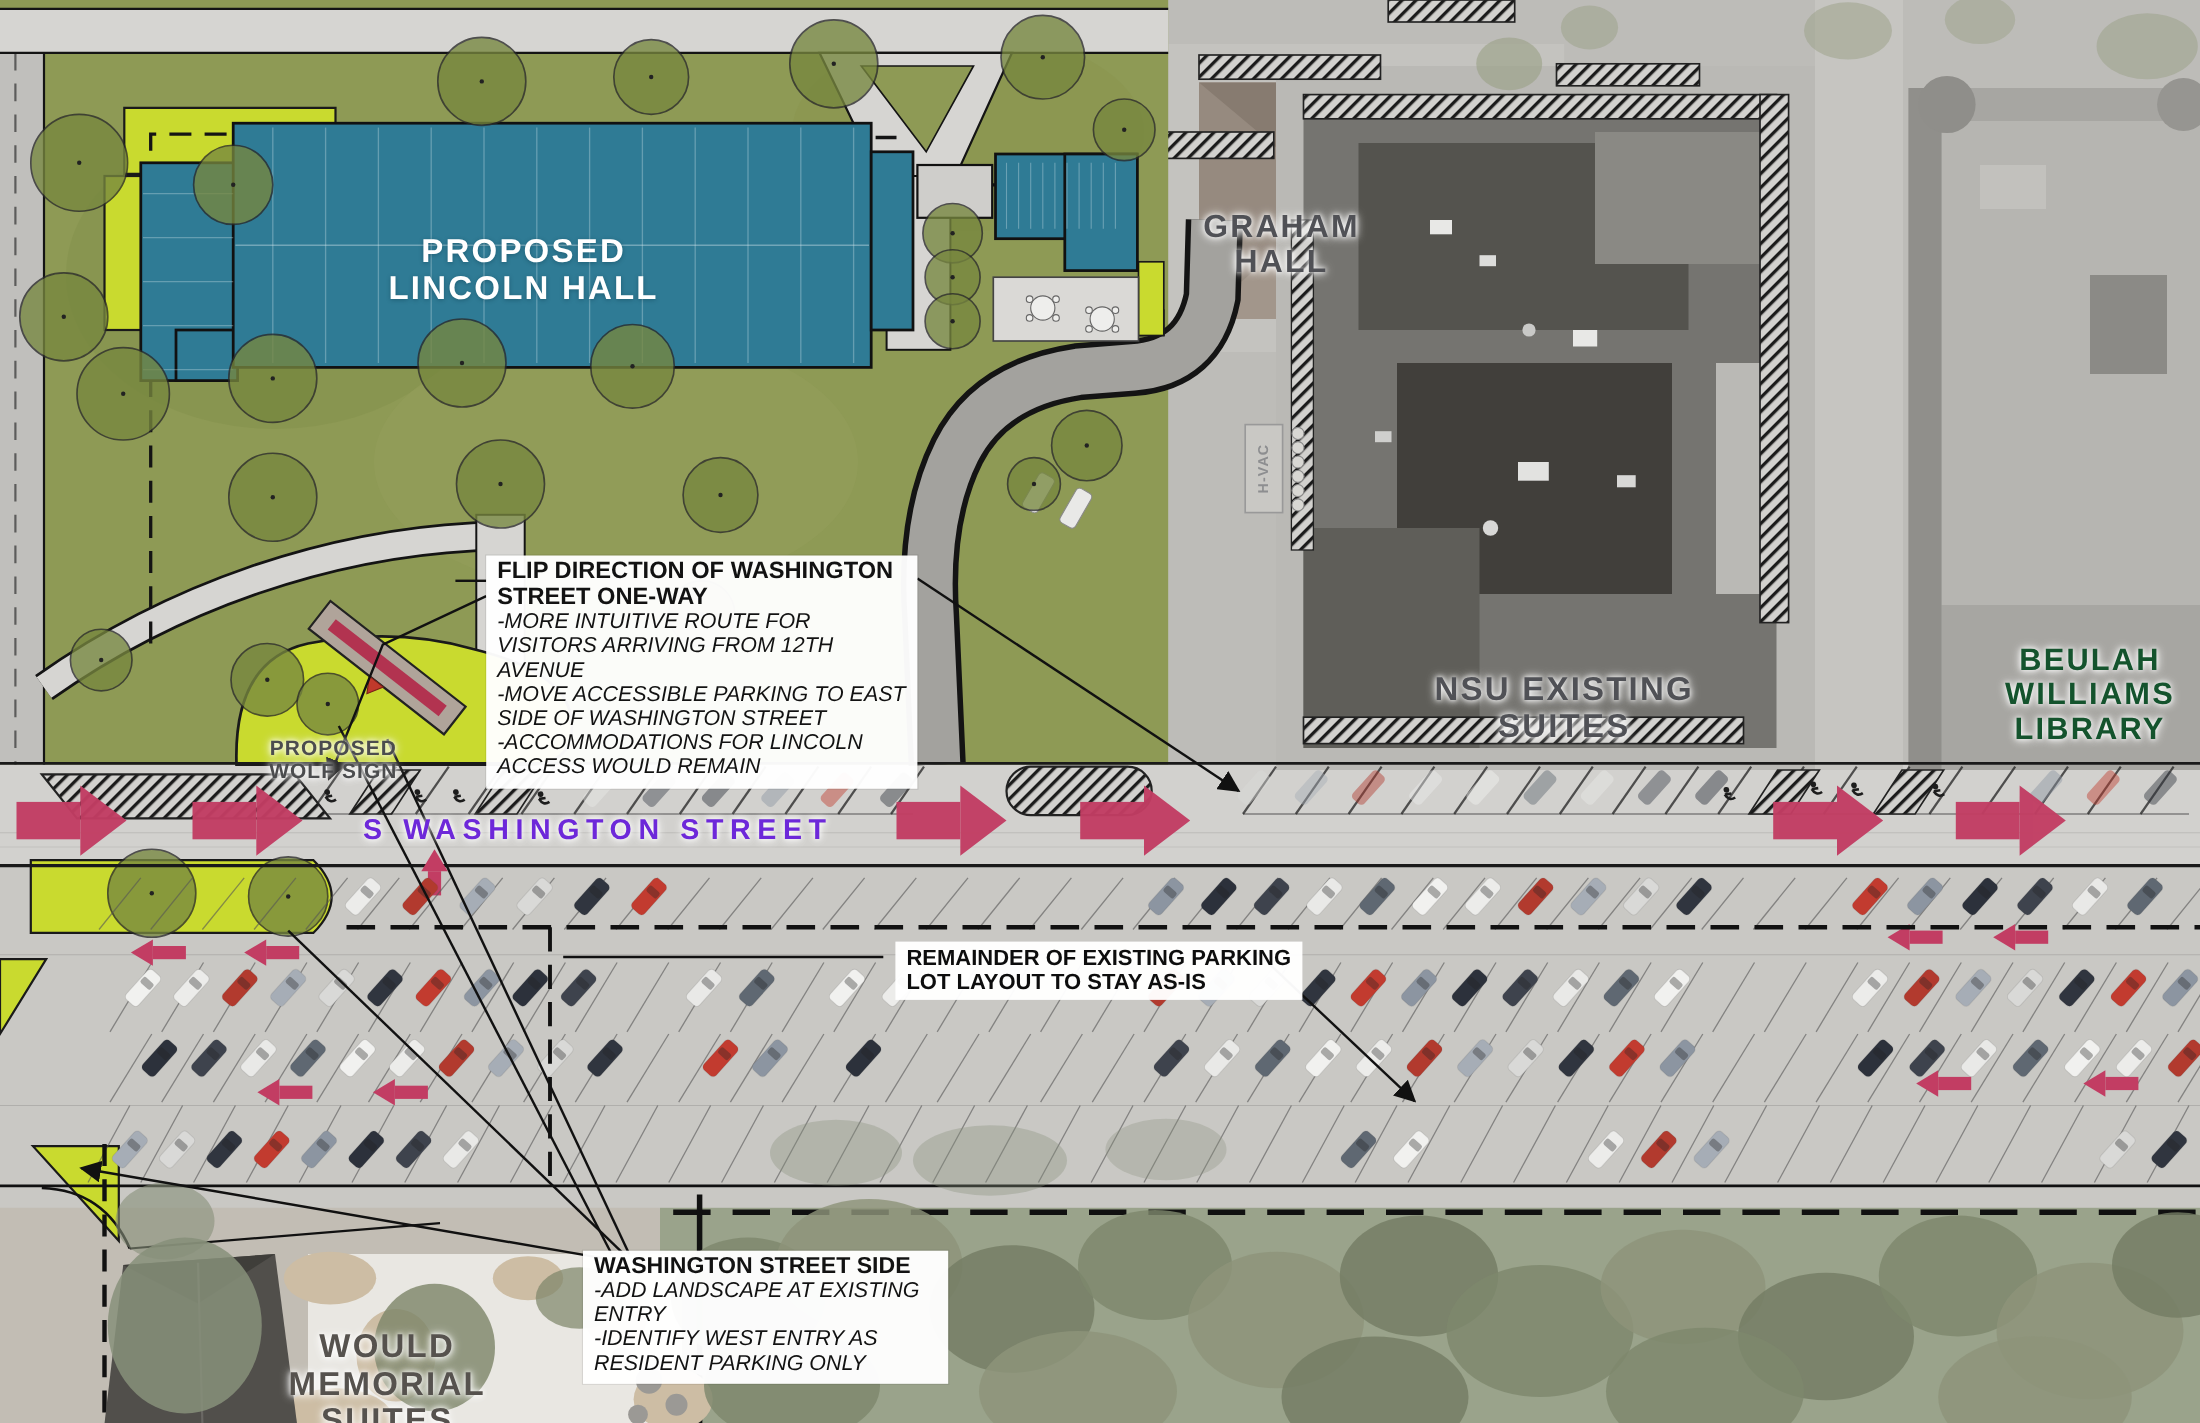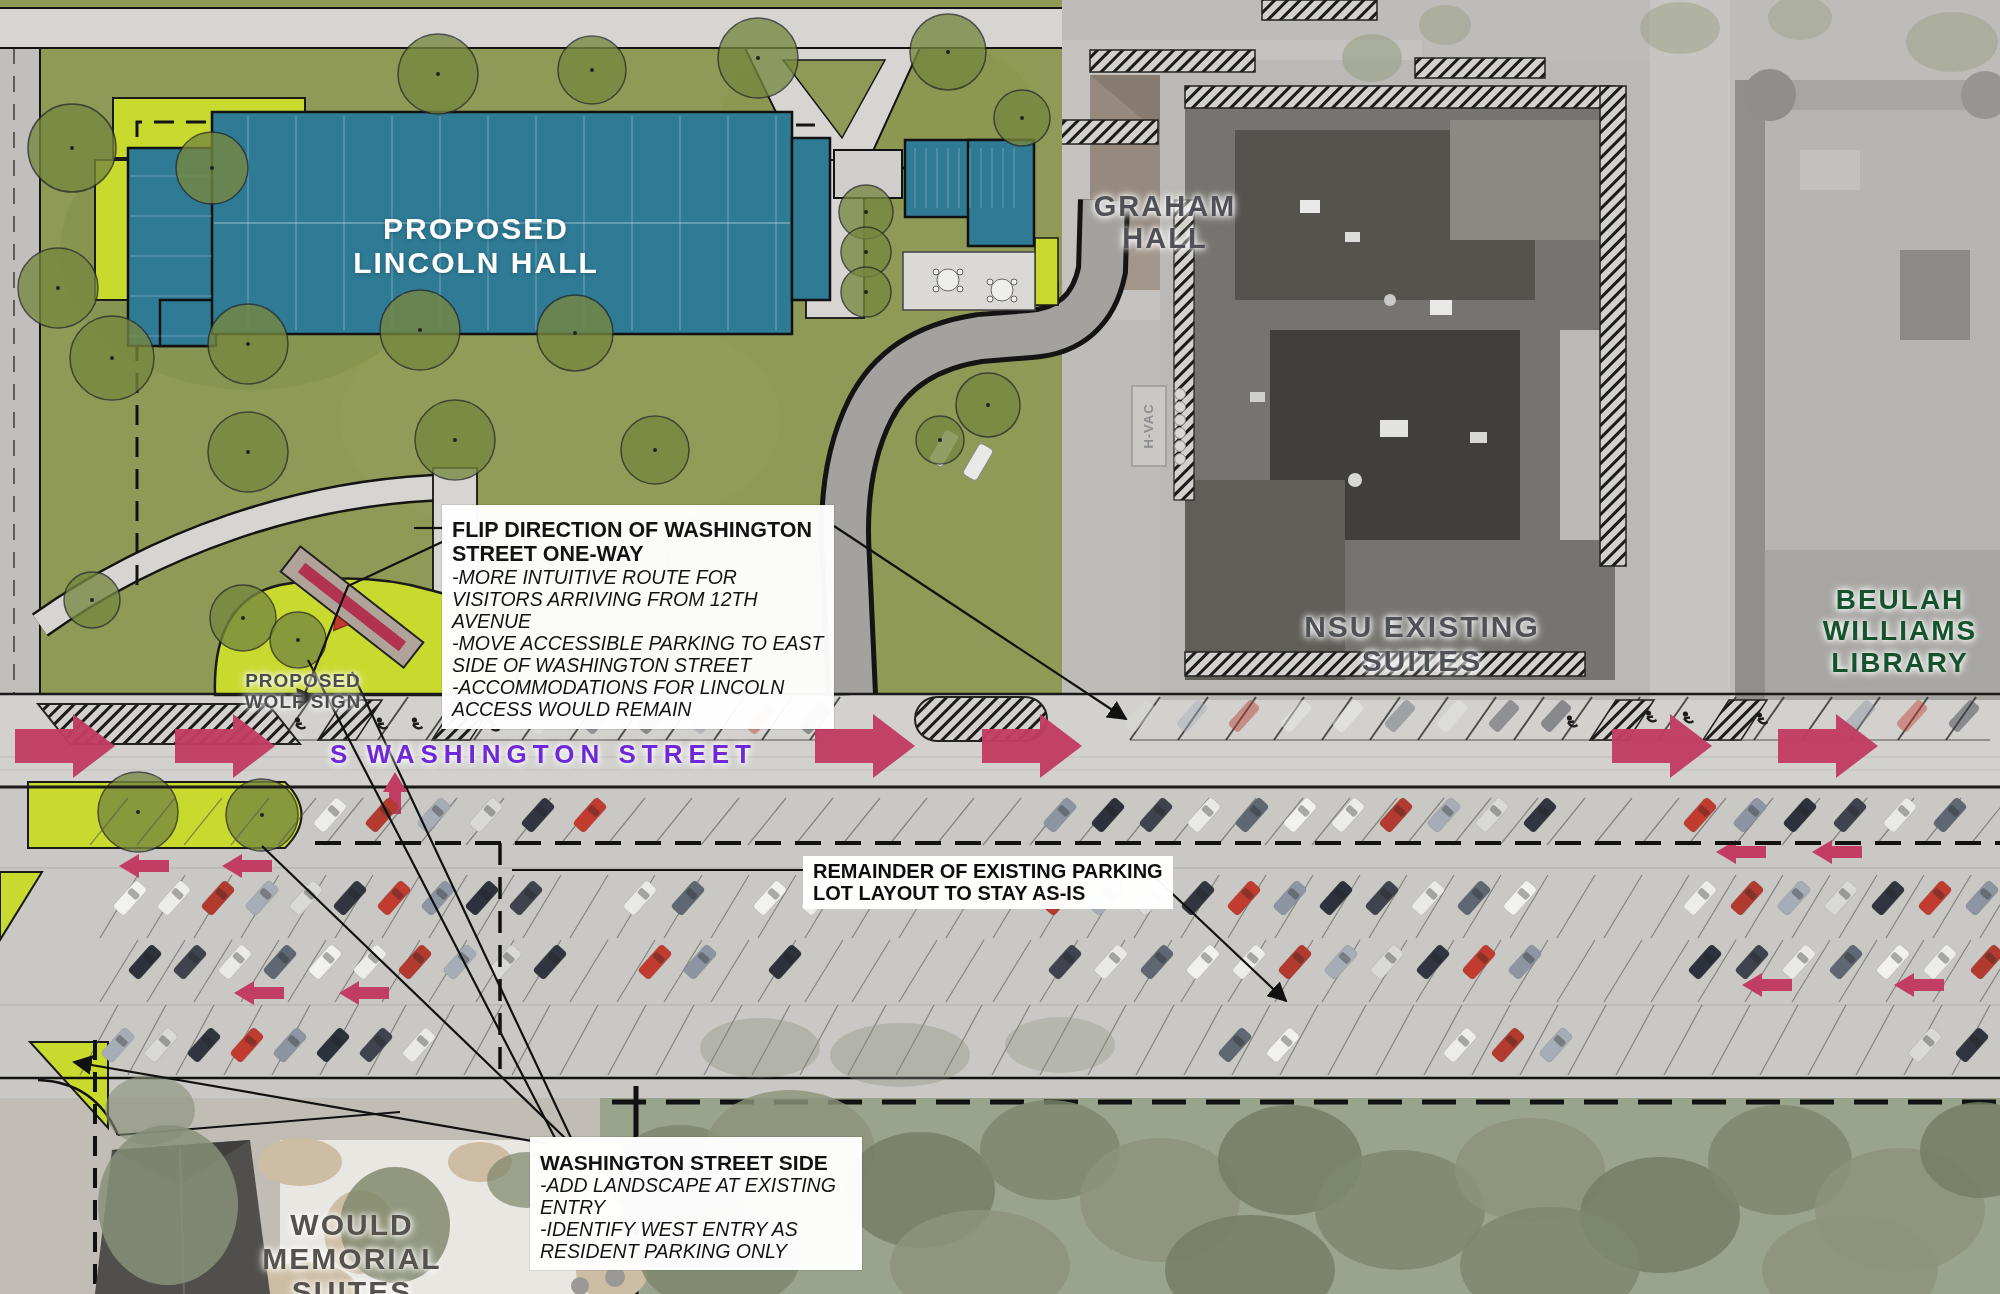--- a/index.html
+++ b/index.html
@@ -15,7 +15,7 @@
   .lbl-hvac{transform:translate(-50%,-50%) rotate(-90deg);color:#8d8e90;font-size:13px;
             letter-spacing:1px;text-shadow:none;font-weight:bold;}
   .callout{position:absolute;background:rgba(255,255,255,.97);color:#121212;
-           padding:14px 10px 8px 10px;box-shadow:0 0 0 1px rgba(0,0,0,.08);}
+           padding:2px 10px 8px 10px;box-shadow:0 0 0 1px rgba(0,0,0,.08);}
   .callout .t{font-weight:bold;font-size:21.5px;line-height:1.1;}
   .callout .b{font-style:italic;font-size:19.5px;line-height:1.13;}
   .note{position:absolute;background:rgba(255,255,255,.97);color:#0d0d0d;

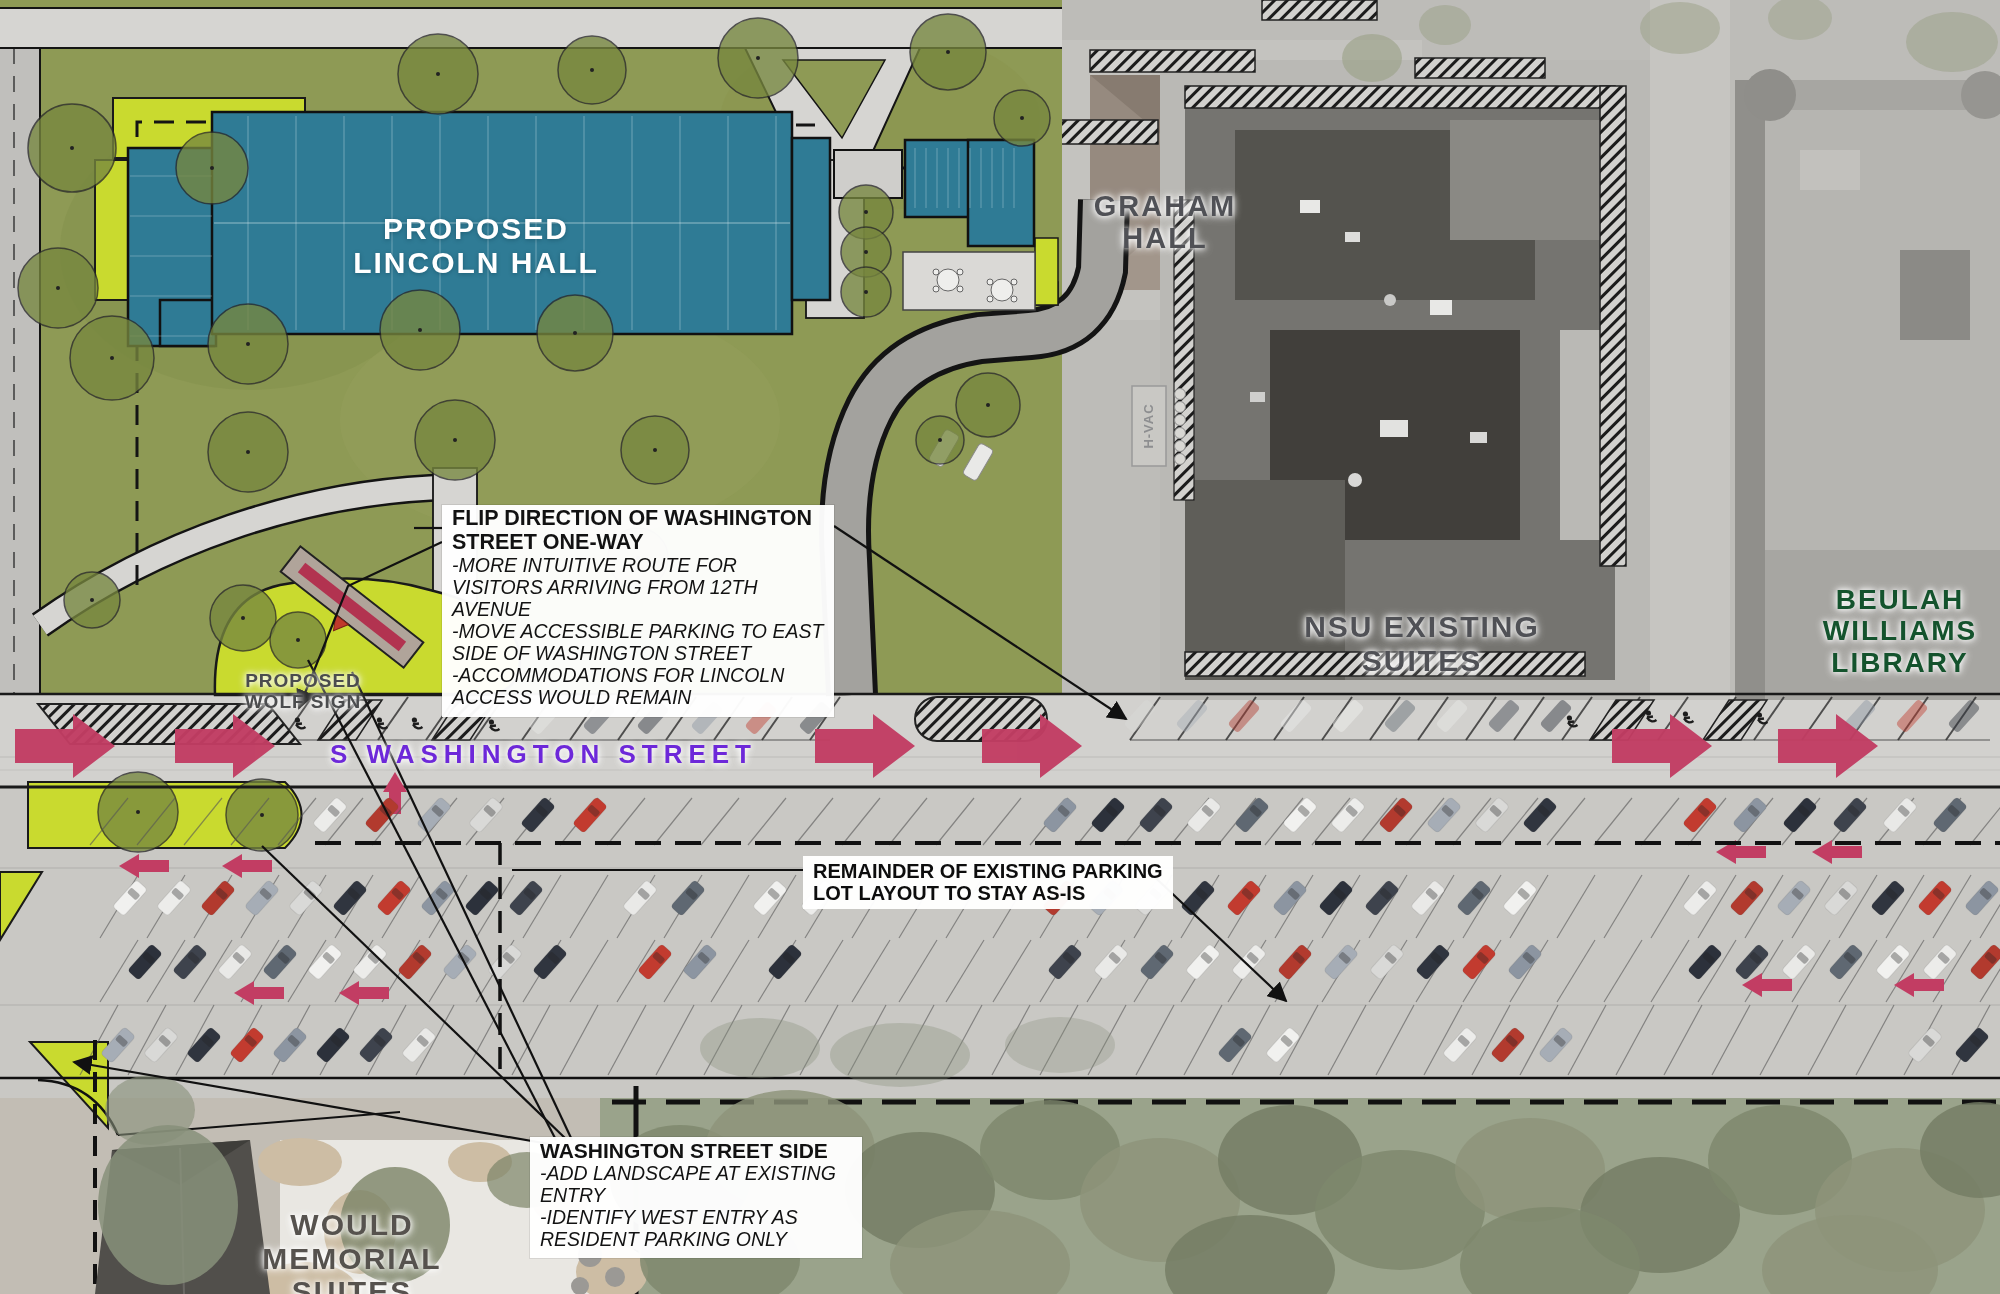--- a/index.html
+++ b/index.html
@@ -19,7 +19,7 @@
   .callout .t{font-weight:bold;font-size:21.5px;line-height:1.1;}
   .callout .b{font-style:italic;font-size:19.5px;line-height:1.13;}
   .note{position:absolute;background:rgba(255,255,255,.97);color:#0d0d0d;
-        padding:4px 10px;font-weight:bold;font-size:20px;line-height:1.12;white-space:nowrap;}
+        padding:4px 10px;font-weight:bold;font-size:20px;line-height:1.12;white-space:nowrap;margin-left:11px;}
 </style>
 </head>
 <body>

